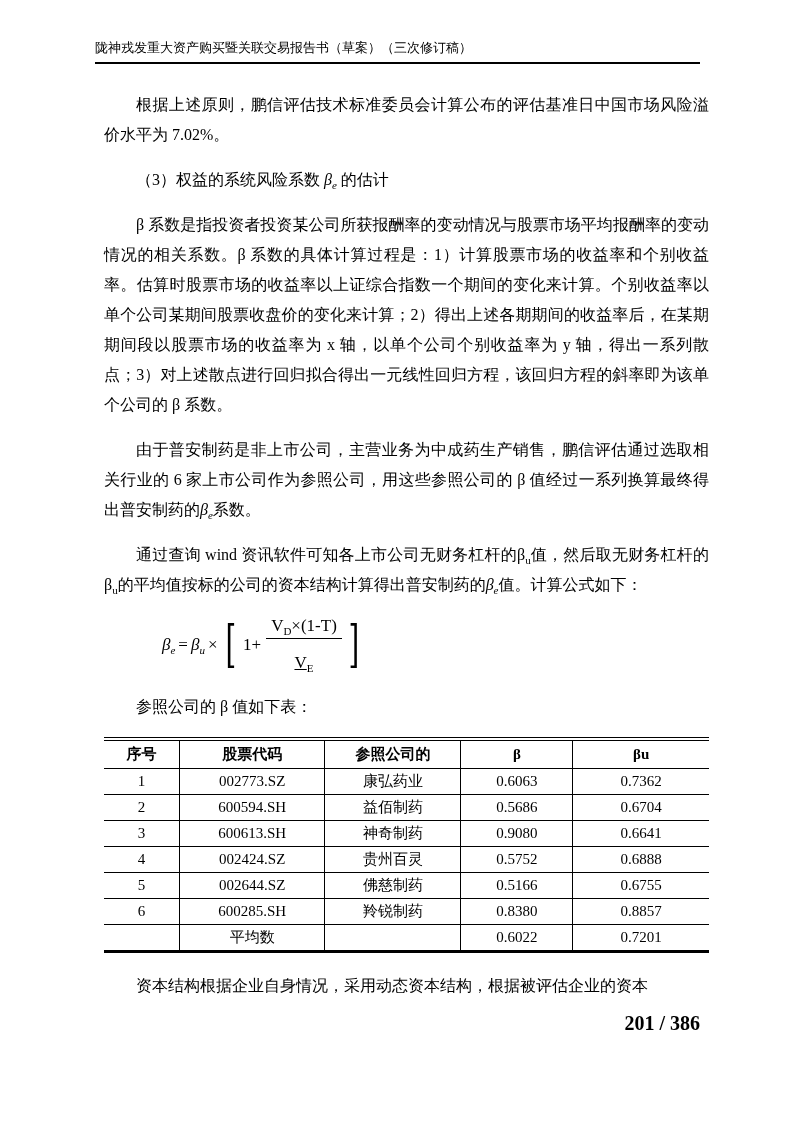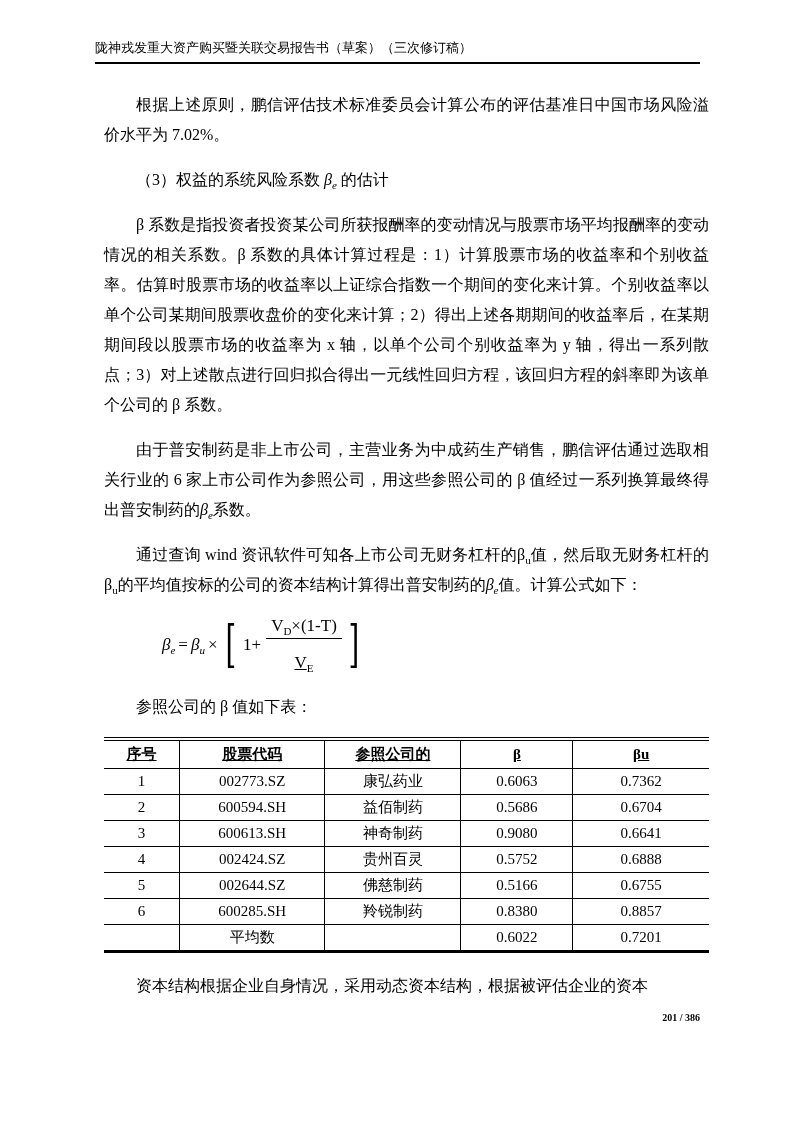--- a/index.html
+++ b/index.html
@@ -76,7 +76,7 @@
     line-height: 1.2;
     font-weight: normal;
   }
-  table.beta-table th { font-weight: bold; height: 27px; border-bottom: 1.5px solid #000; text-decoration: underline; }
+  table.beta-table th { font-weight: bold; height: 27px; border-bottom: 1.5px solid #000; }
   table.beta-table th:last-child, table.beta-table td:last-child { border-right: none; }
   table.beta-table tr:last-child td { border-bottom: none; }
 

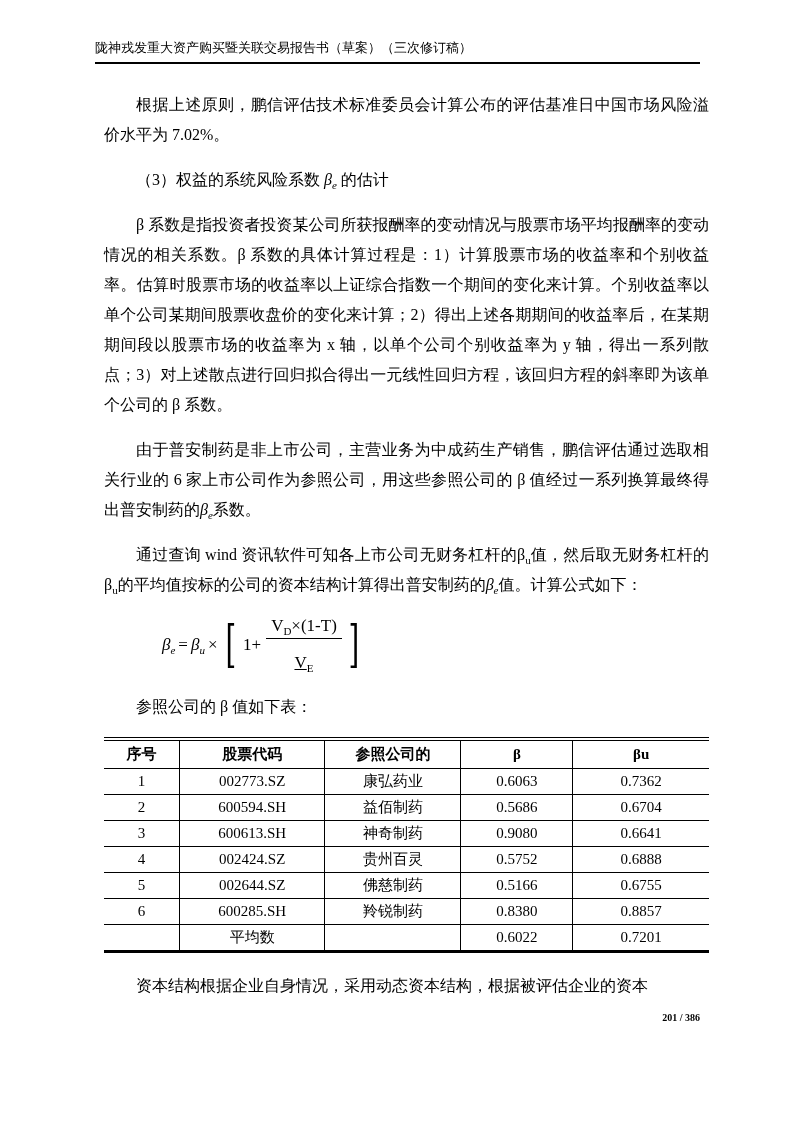--- a/index.html
+++ b/index.html
@@ -85,7 +85,7 @@
     position: absolute;
     left: 95px; top: 1012px; width: 605px;
     text-align: right;
-    font-size: 10px; font-weight: bold;
+    font-size: 20px; font-weight: bold;
   }
 </style>
 </head>

